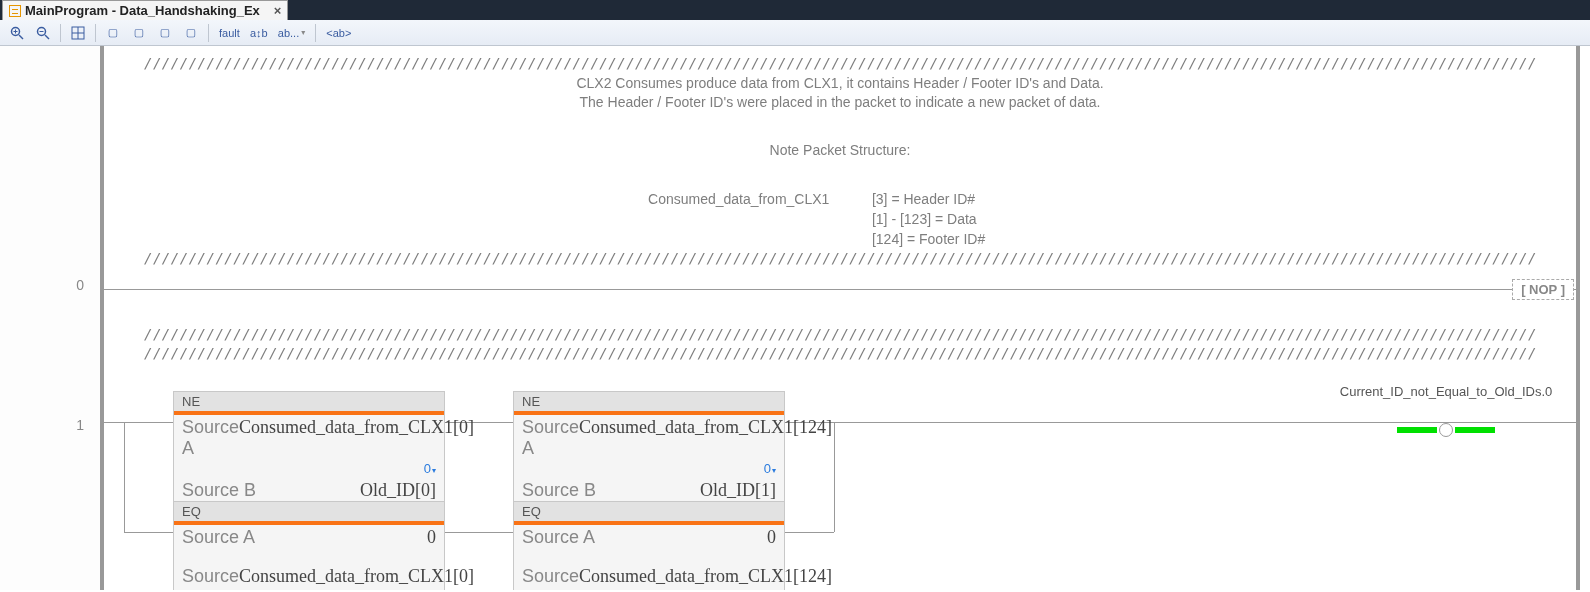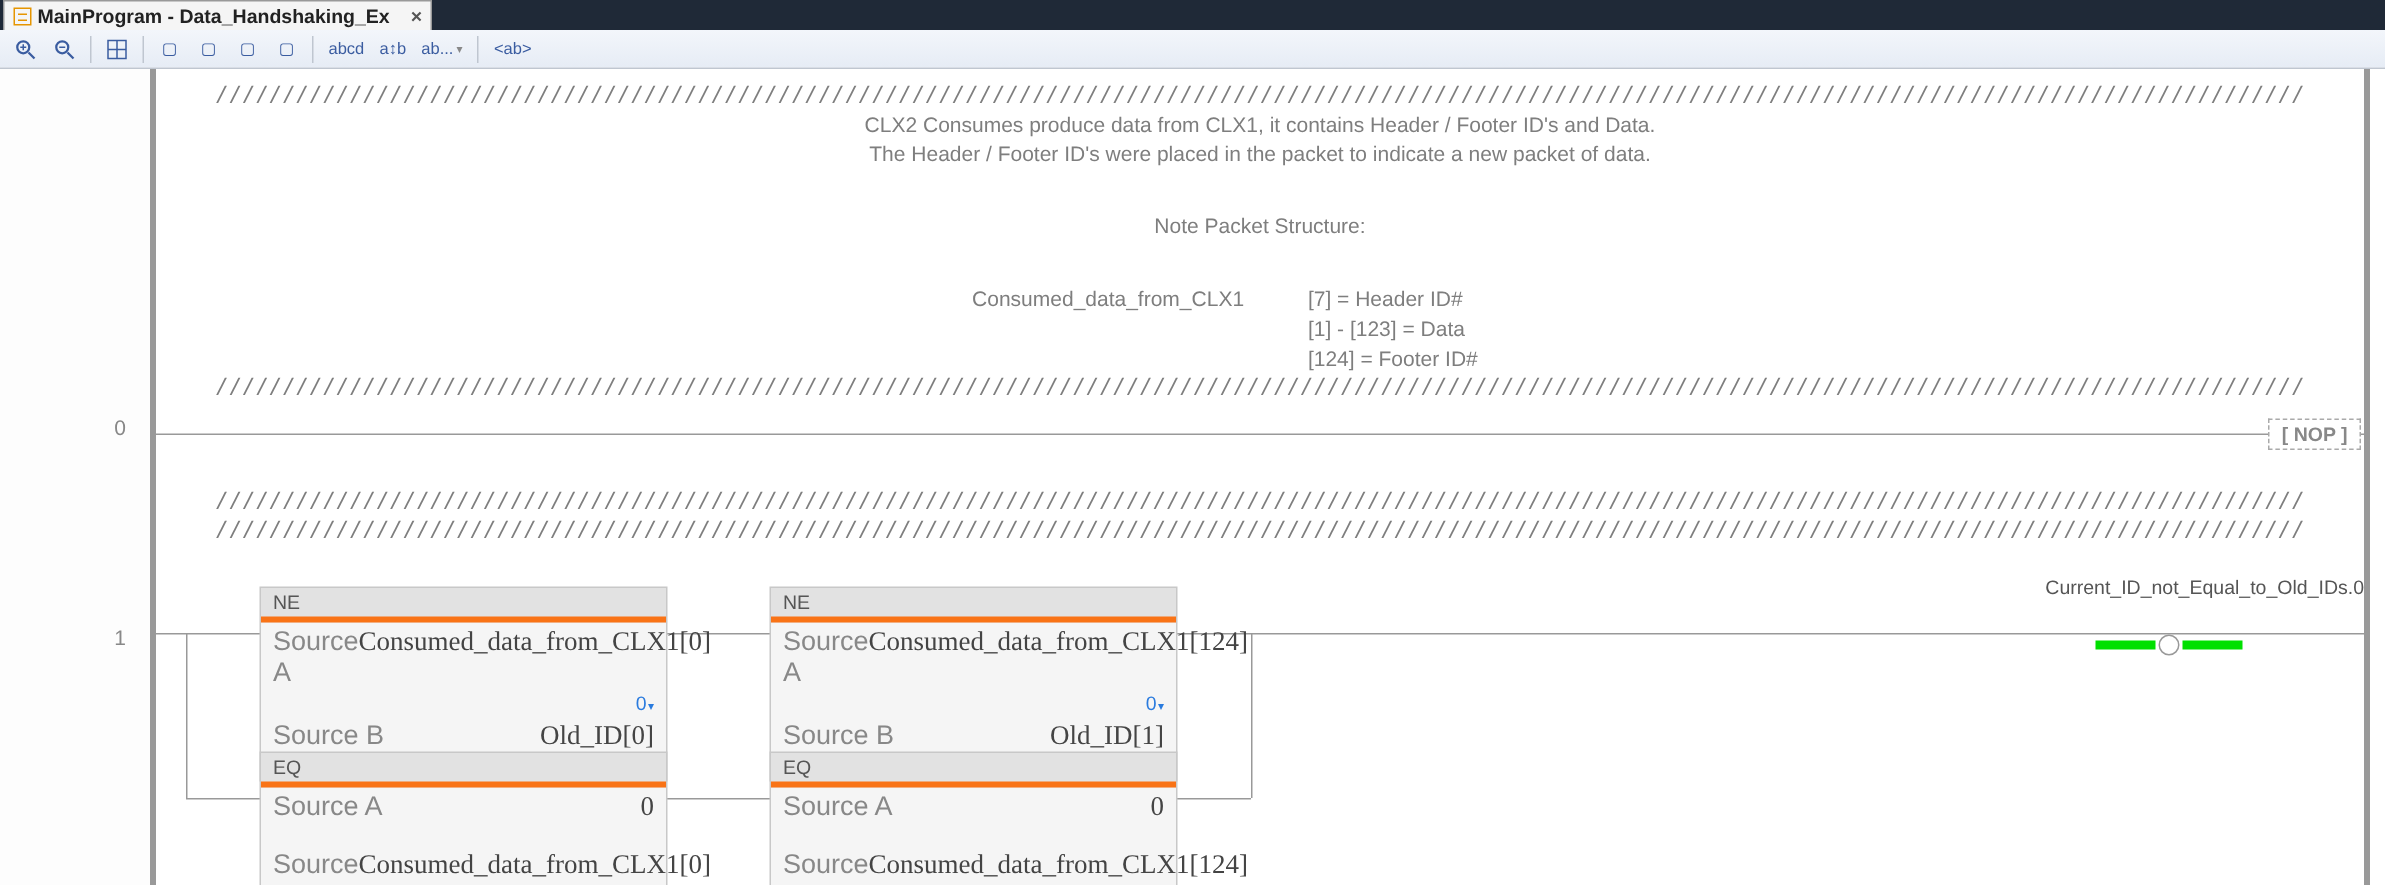--- a/index.html
+++ b/index.html
@@ -187,7 +187,7 @@
   <div class="tb-btn">▢</div>
   <div class="tb-btn">▢</div>
   <div class="tb-sep"></div>
-  <div class="tb-btn" style="width:auto;padding:0 4px;">abcd</div>
+  <div class="tb-btn" style="width:auto;padding:0 4px;">fault</div>
   <div class="tb-btn">a↕b</div>
   <div class="tb-btn tb-drop" style="width:auto;padding:0 4px;">ab...</div>
   <div class="tb-sep"></div>

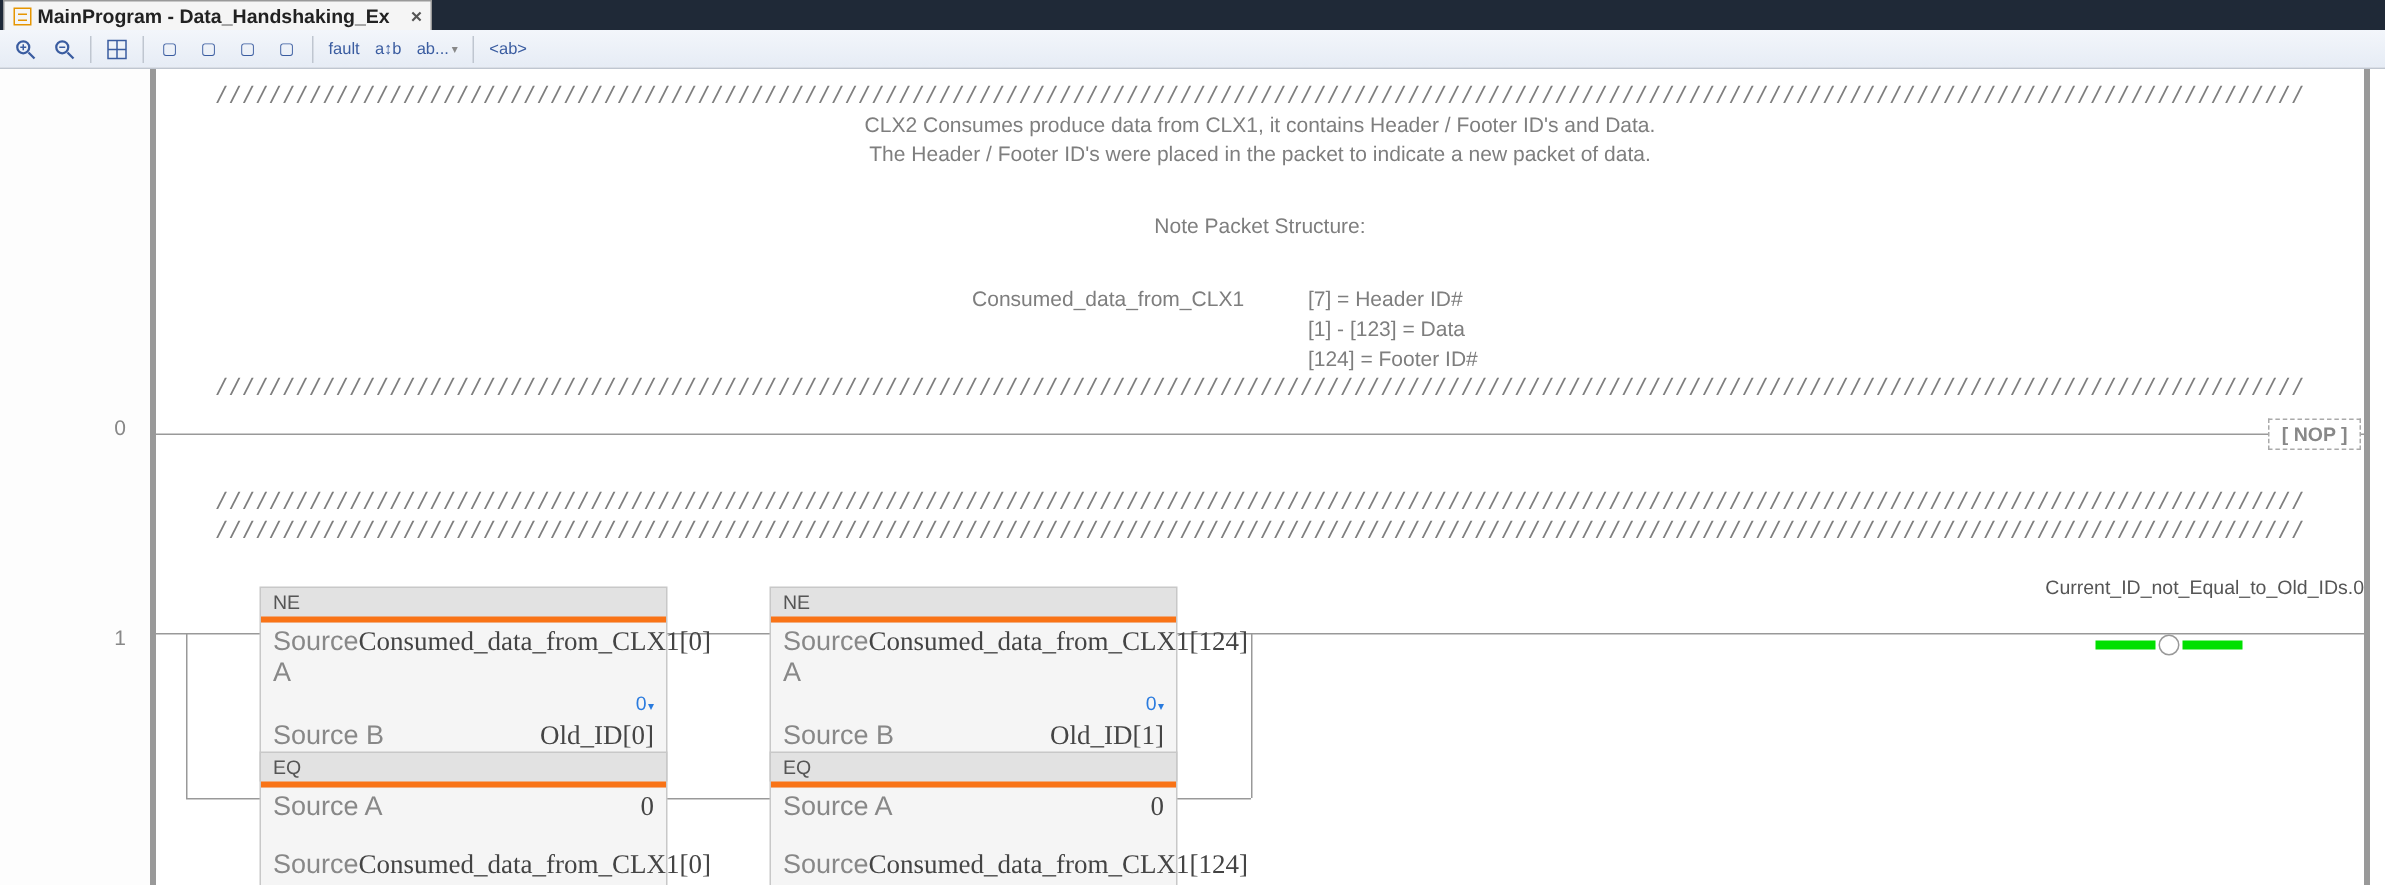--- a/index.html
+++ b/index.html
@@ -208,7 +208,7 @@
       <div style="height:14px;"></div>
       <div>
         <span style="display:inline-block;width:220px;text-align:left;margin-top:16px;">Consumed_data_from_CLX1</span>
-        <span style="display:inline-block;width:160px;text-align:left;">[7] = Header ID#</span>
+        <span style="display:inline-block;width:160px;text-align:left;">[3] = Header ID#</span>
       </div>
       <div>
         <span style="display:inline-block;width:220px;"></span>

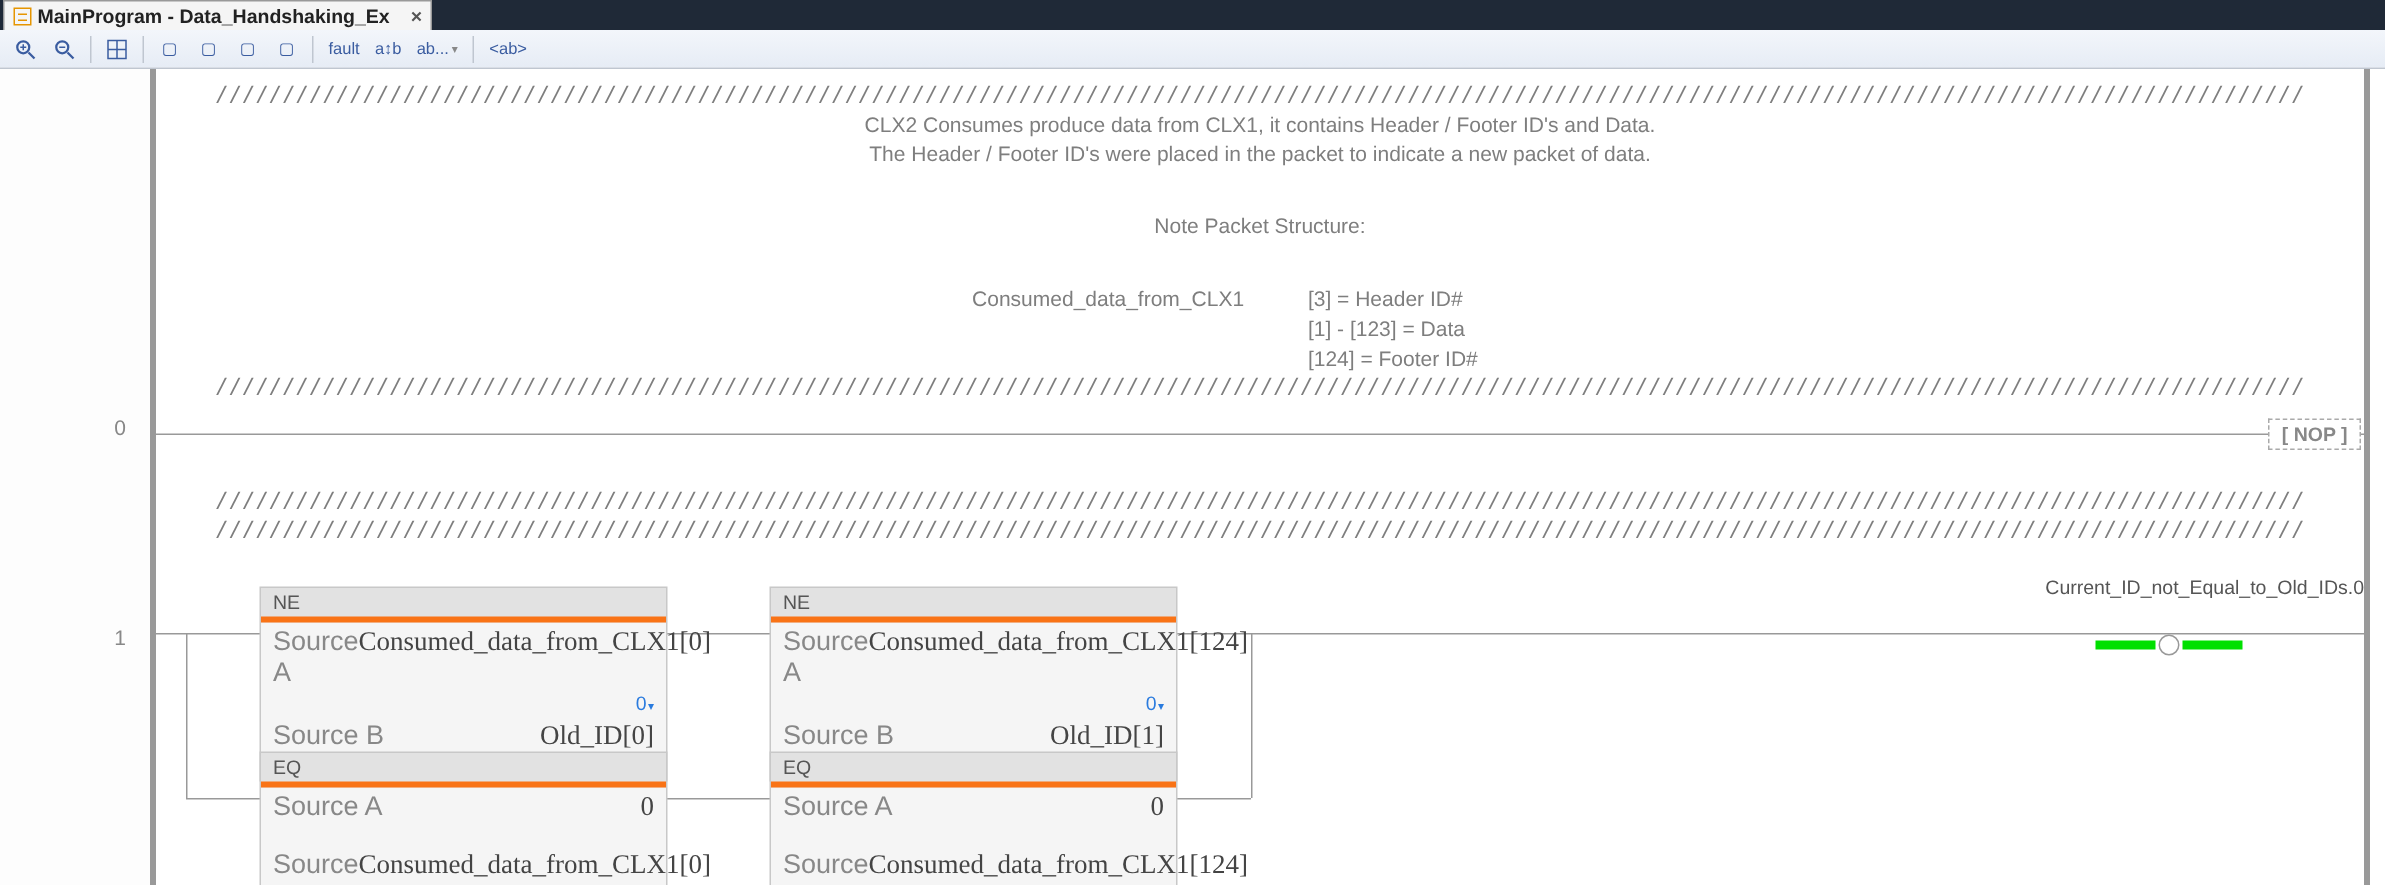--- a/index.html
+++ b/index.html
@@ -304,7 +304,7 @@
       </div>
 
       <div class="coil-area">
-        <div class="coil-label" style="margin-top:-38px;margin-bottom:24px;text-align:right;">Current_ID_not_Equal_to_Old_IDs.0</div>
+        <div class="coil-label" style="margin-top:-38px;margin-bottom:24px;">Current_ID_not_Equal_to_Old_IDs.0</div>
         <div class="coil">
           <div class="coil-seg"></div>
           <div class="coil-circle"></div>

